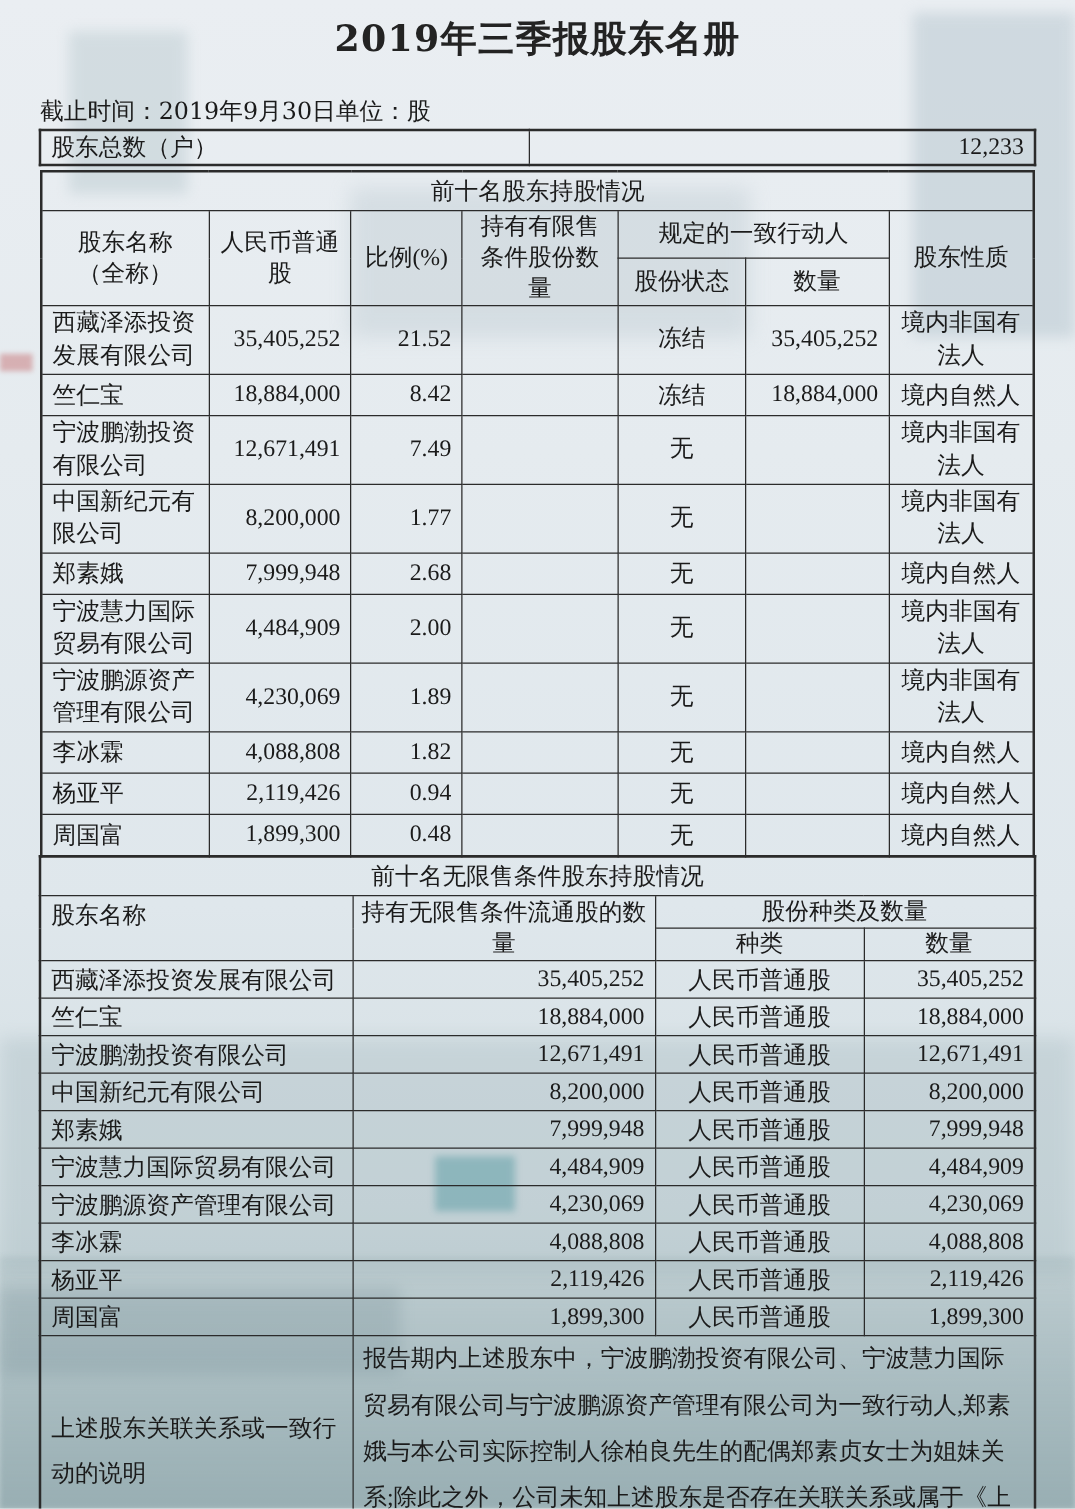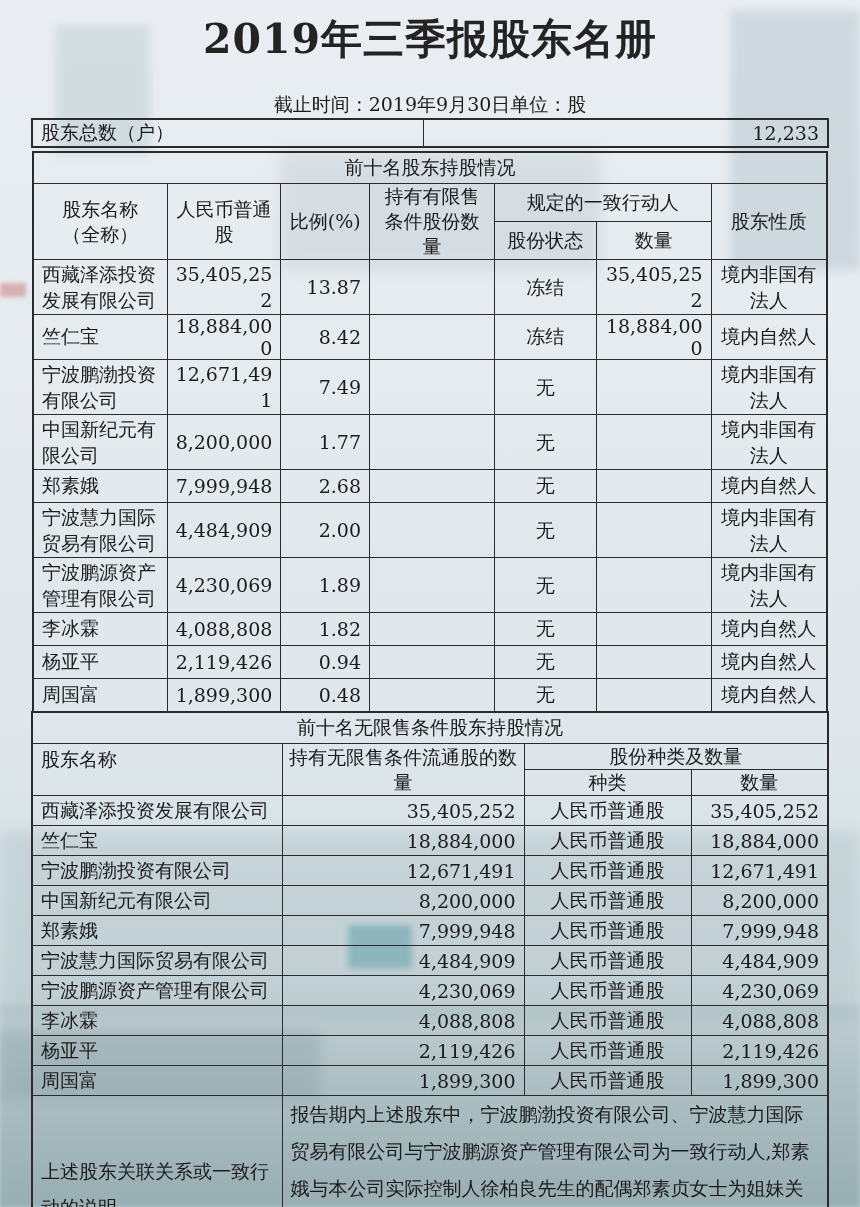--- a/index.html
+++ b/index.html
@@ -27,7 +27,7 @@
   h1.title{
     margin:12px 0 0 0;
     text-align:center;
-    font-size:41px;
+    font-size:29px;
     font-weight:bold;
     letter-spacing:1px;
     color:#232323;

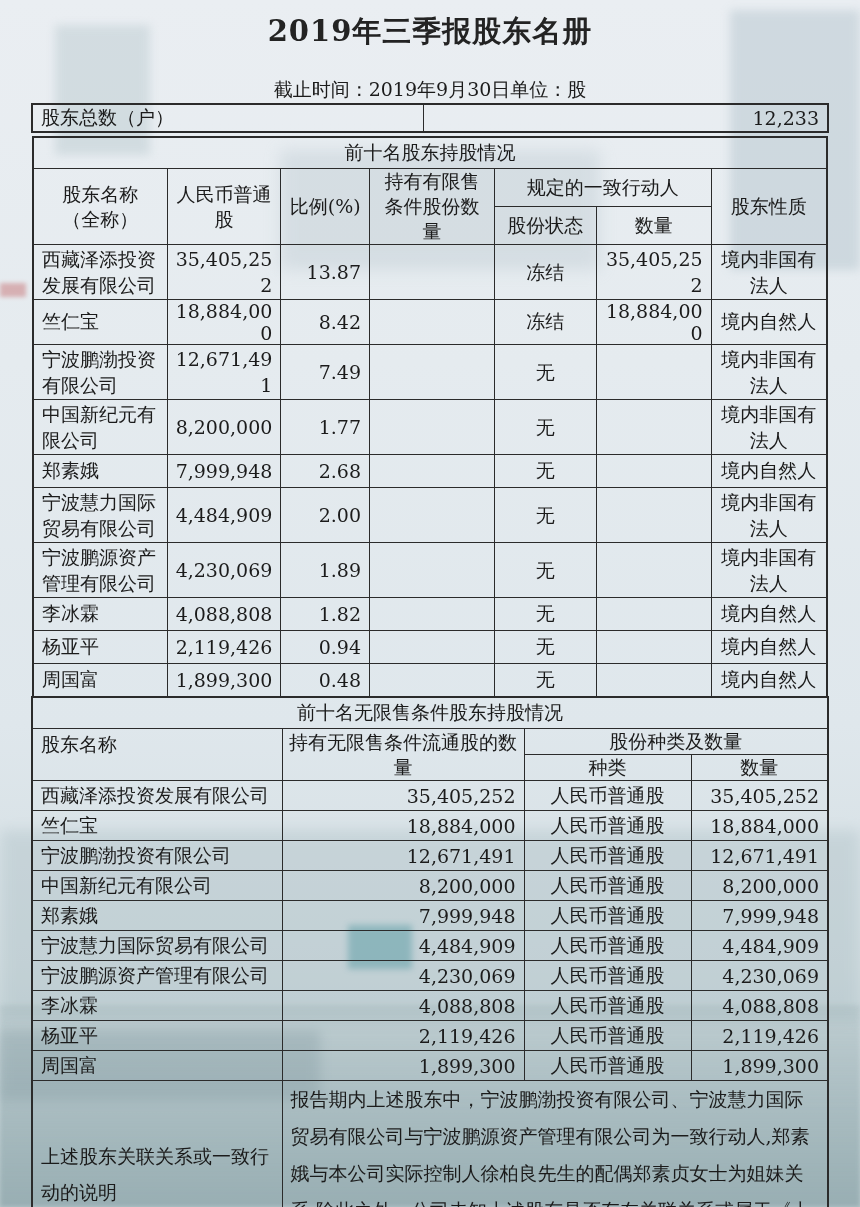--- a/index.html
+++ b/index.html
@@ -34,7 +34,7 @@
   }
   .meta{
     width:796px;margin:26px auto 3px auto;
-    display:flex;justify-content:center;
+    display:flex;justify-content:flex-start;
     font-size:19px;line-height:22px;
   }
 

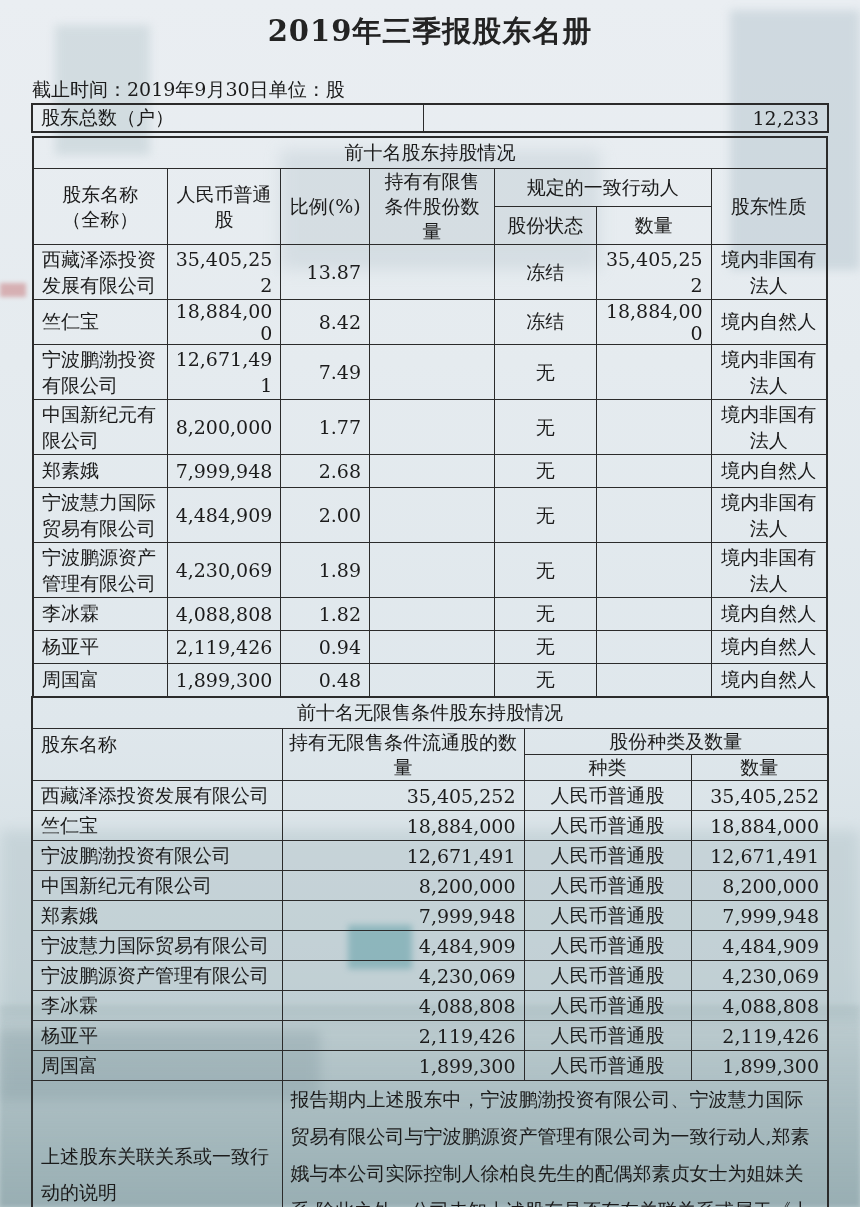--- a/index.html
+++ b/index.html
@@ -43,6 +43,7 @@
     border-collapse:collapse;table-layout:fixed;
     border:2px solid #2b2b2b;
     background:transparent;
+    font-family:Liberation Serif, serif;
   }
   table.t td{
     border:1px solid #2b2b2b;

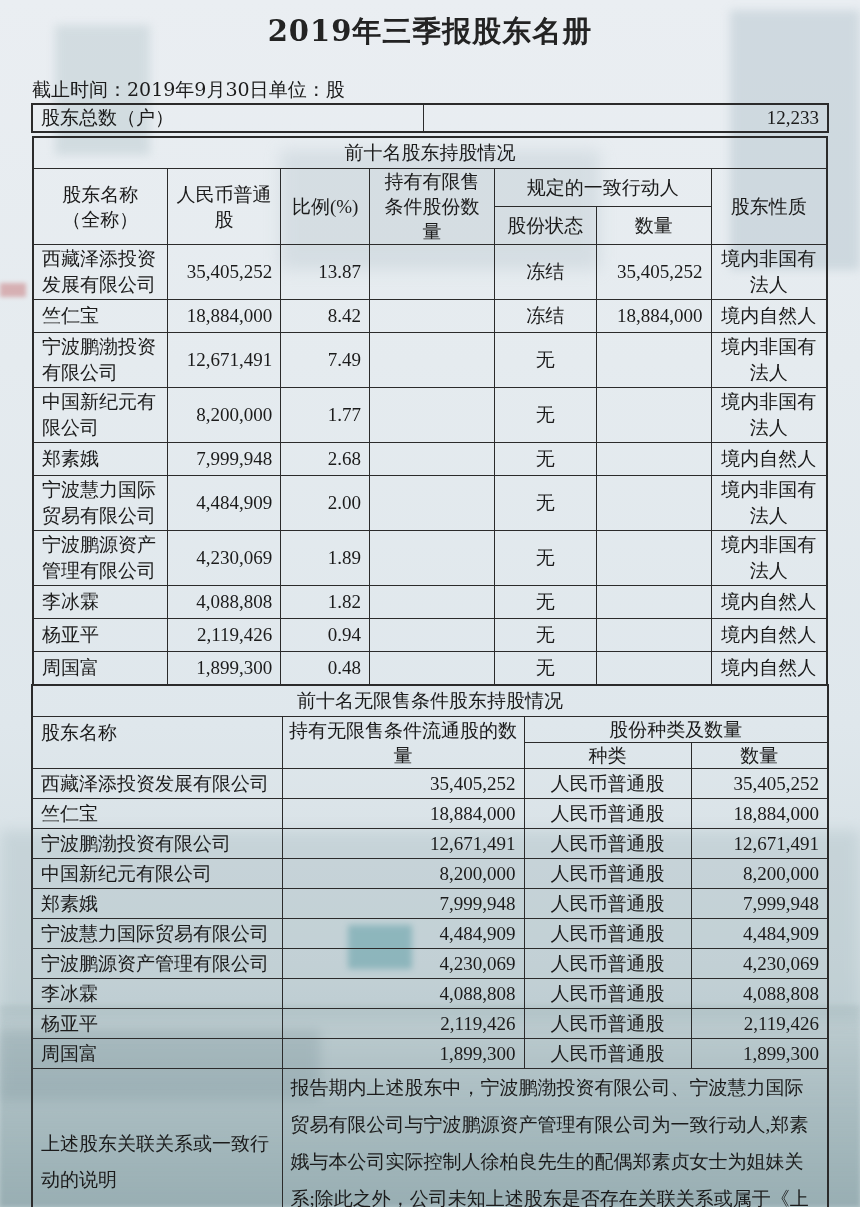--- a/index.html
+++ b/index.html
@@ -146,7 +146,7 @@
       <tr class="rh54">
         <td class="tl">西藏泽添投资发展有限公司</td>
         <td class="num">35,405,252</td>
-        <td class="num">13.87</td>
+        <td class="num">21.52</td>
         <td class="num"></td>
         <td class="ctr">冻结</td>
         <td class="num">35,405,252</td>

